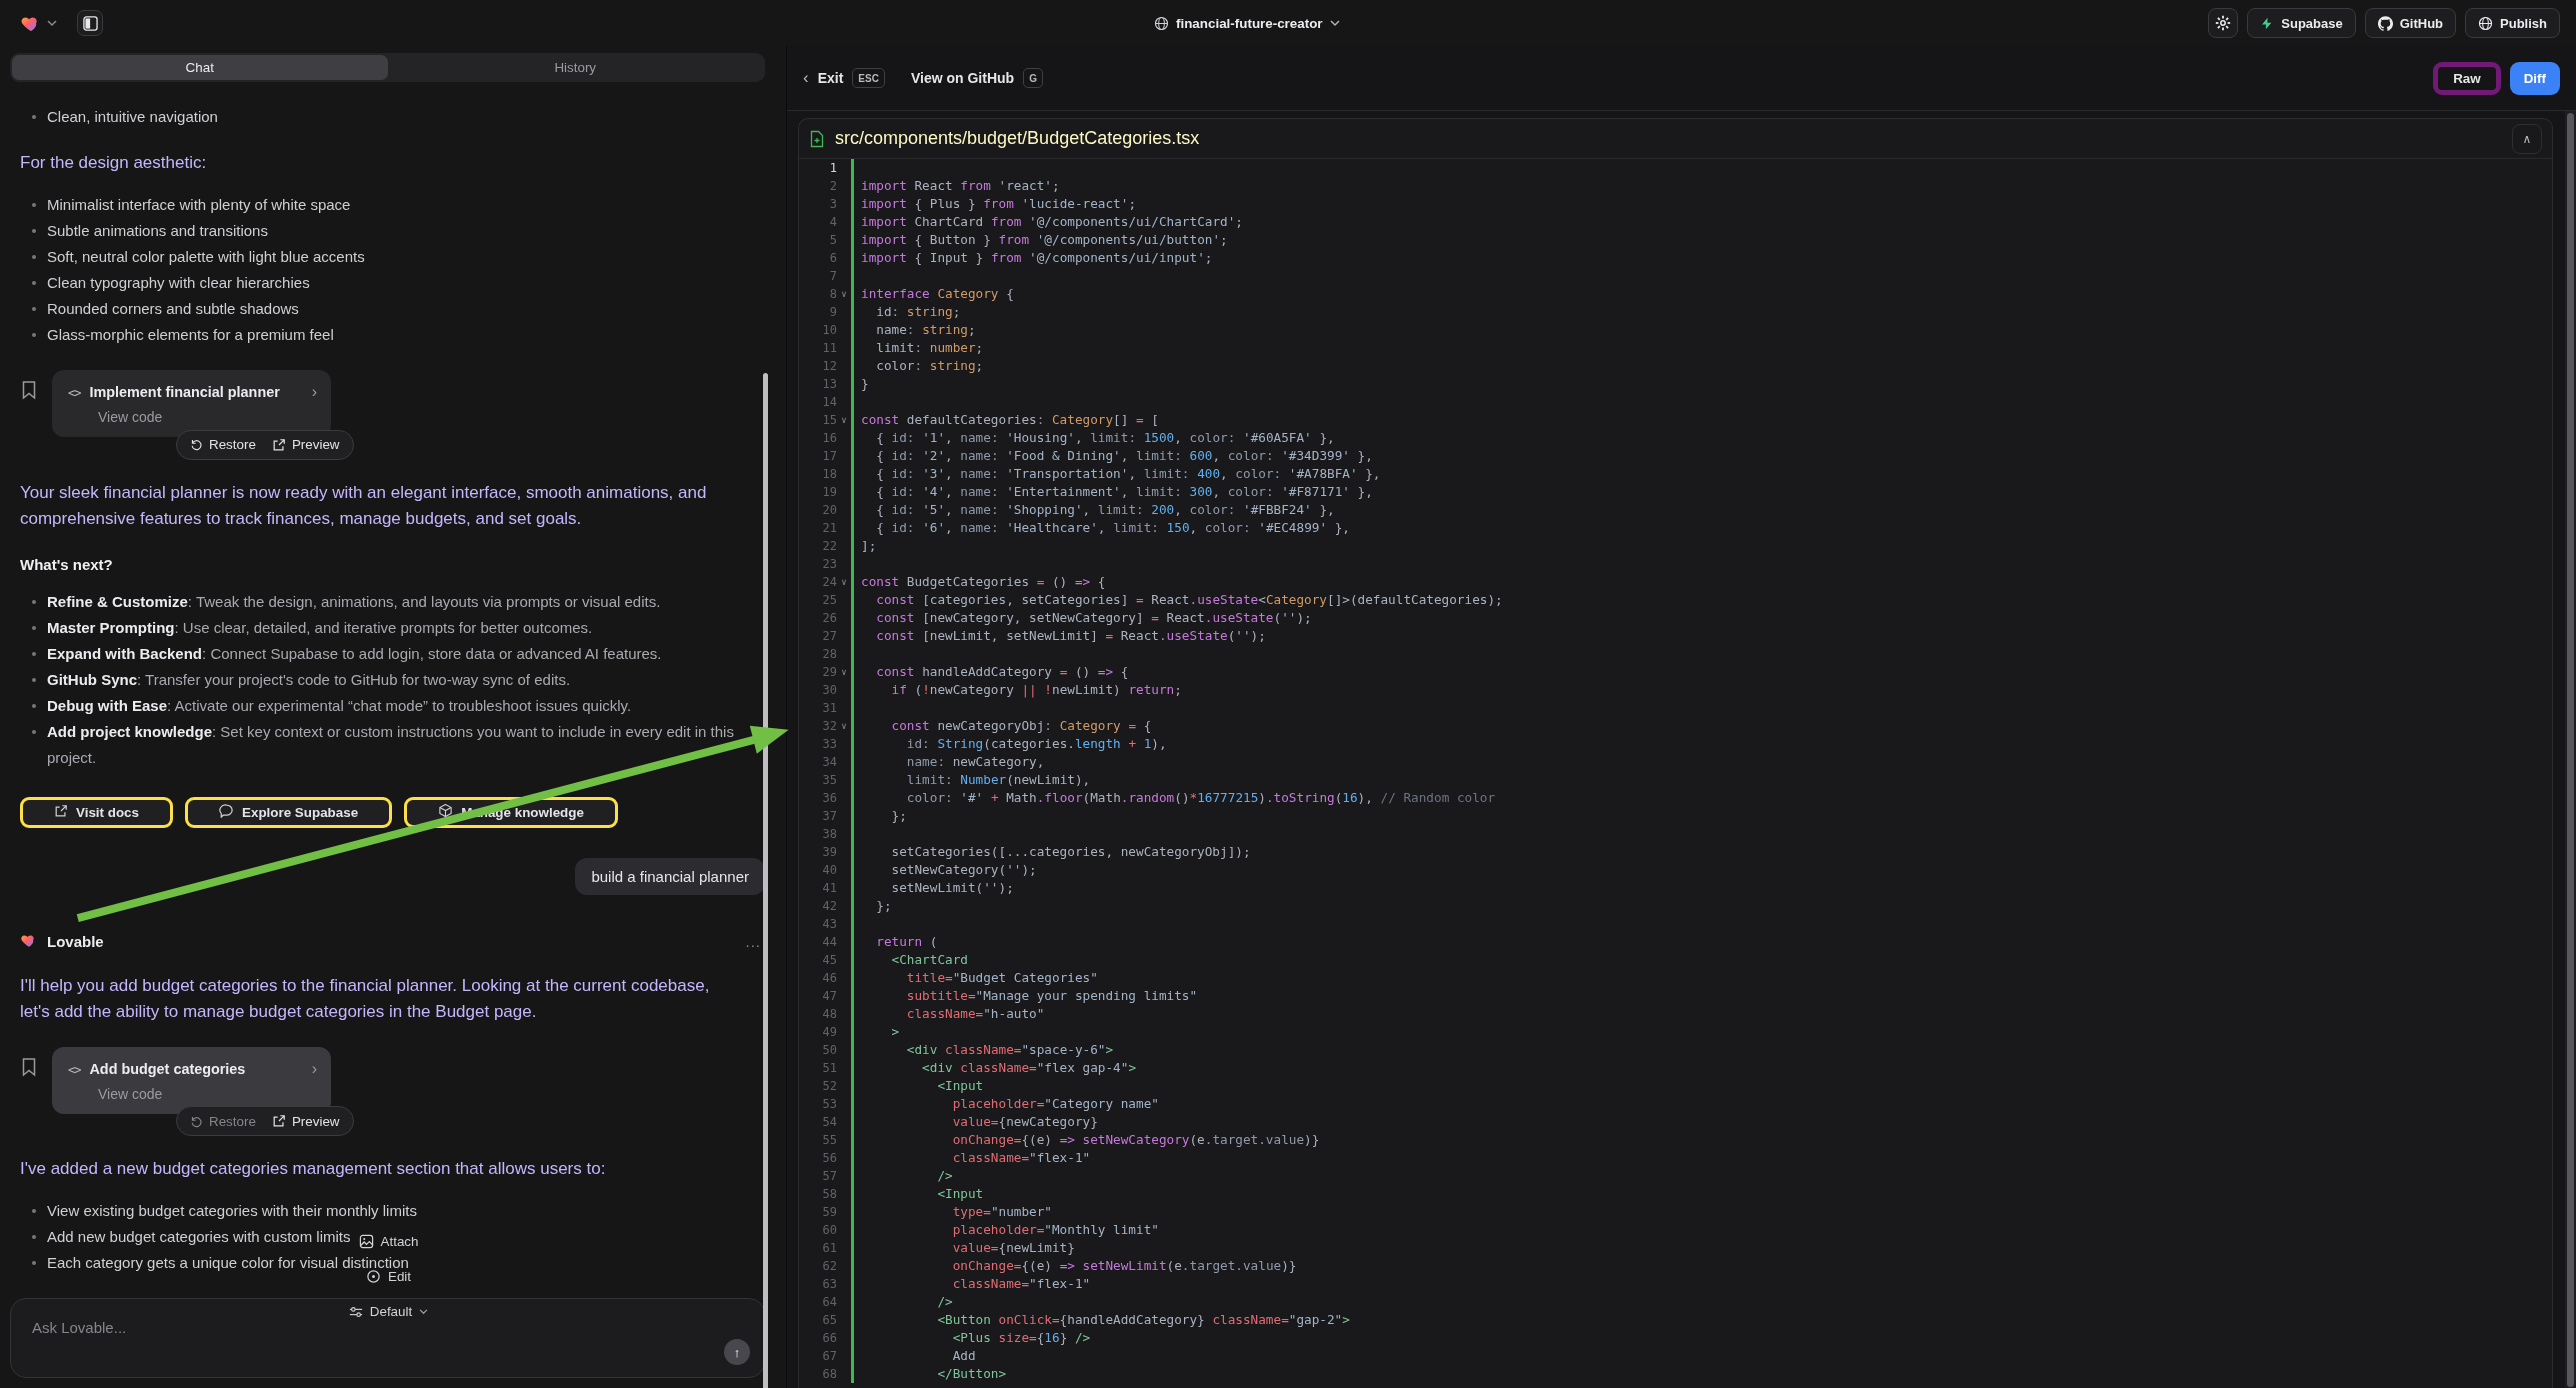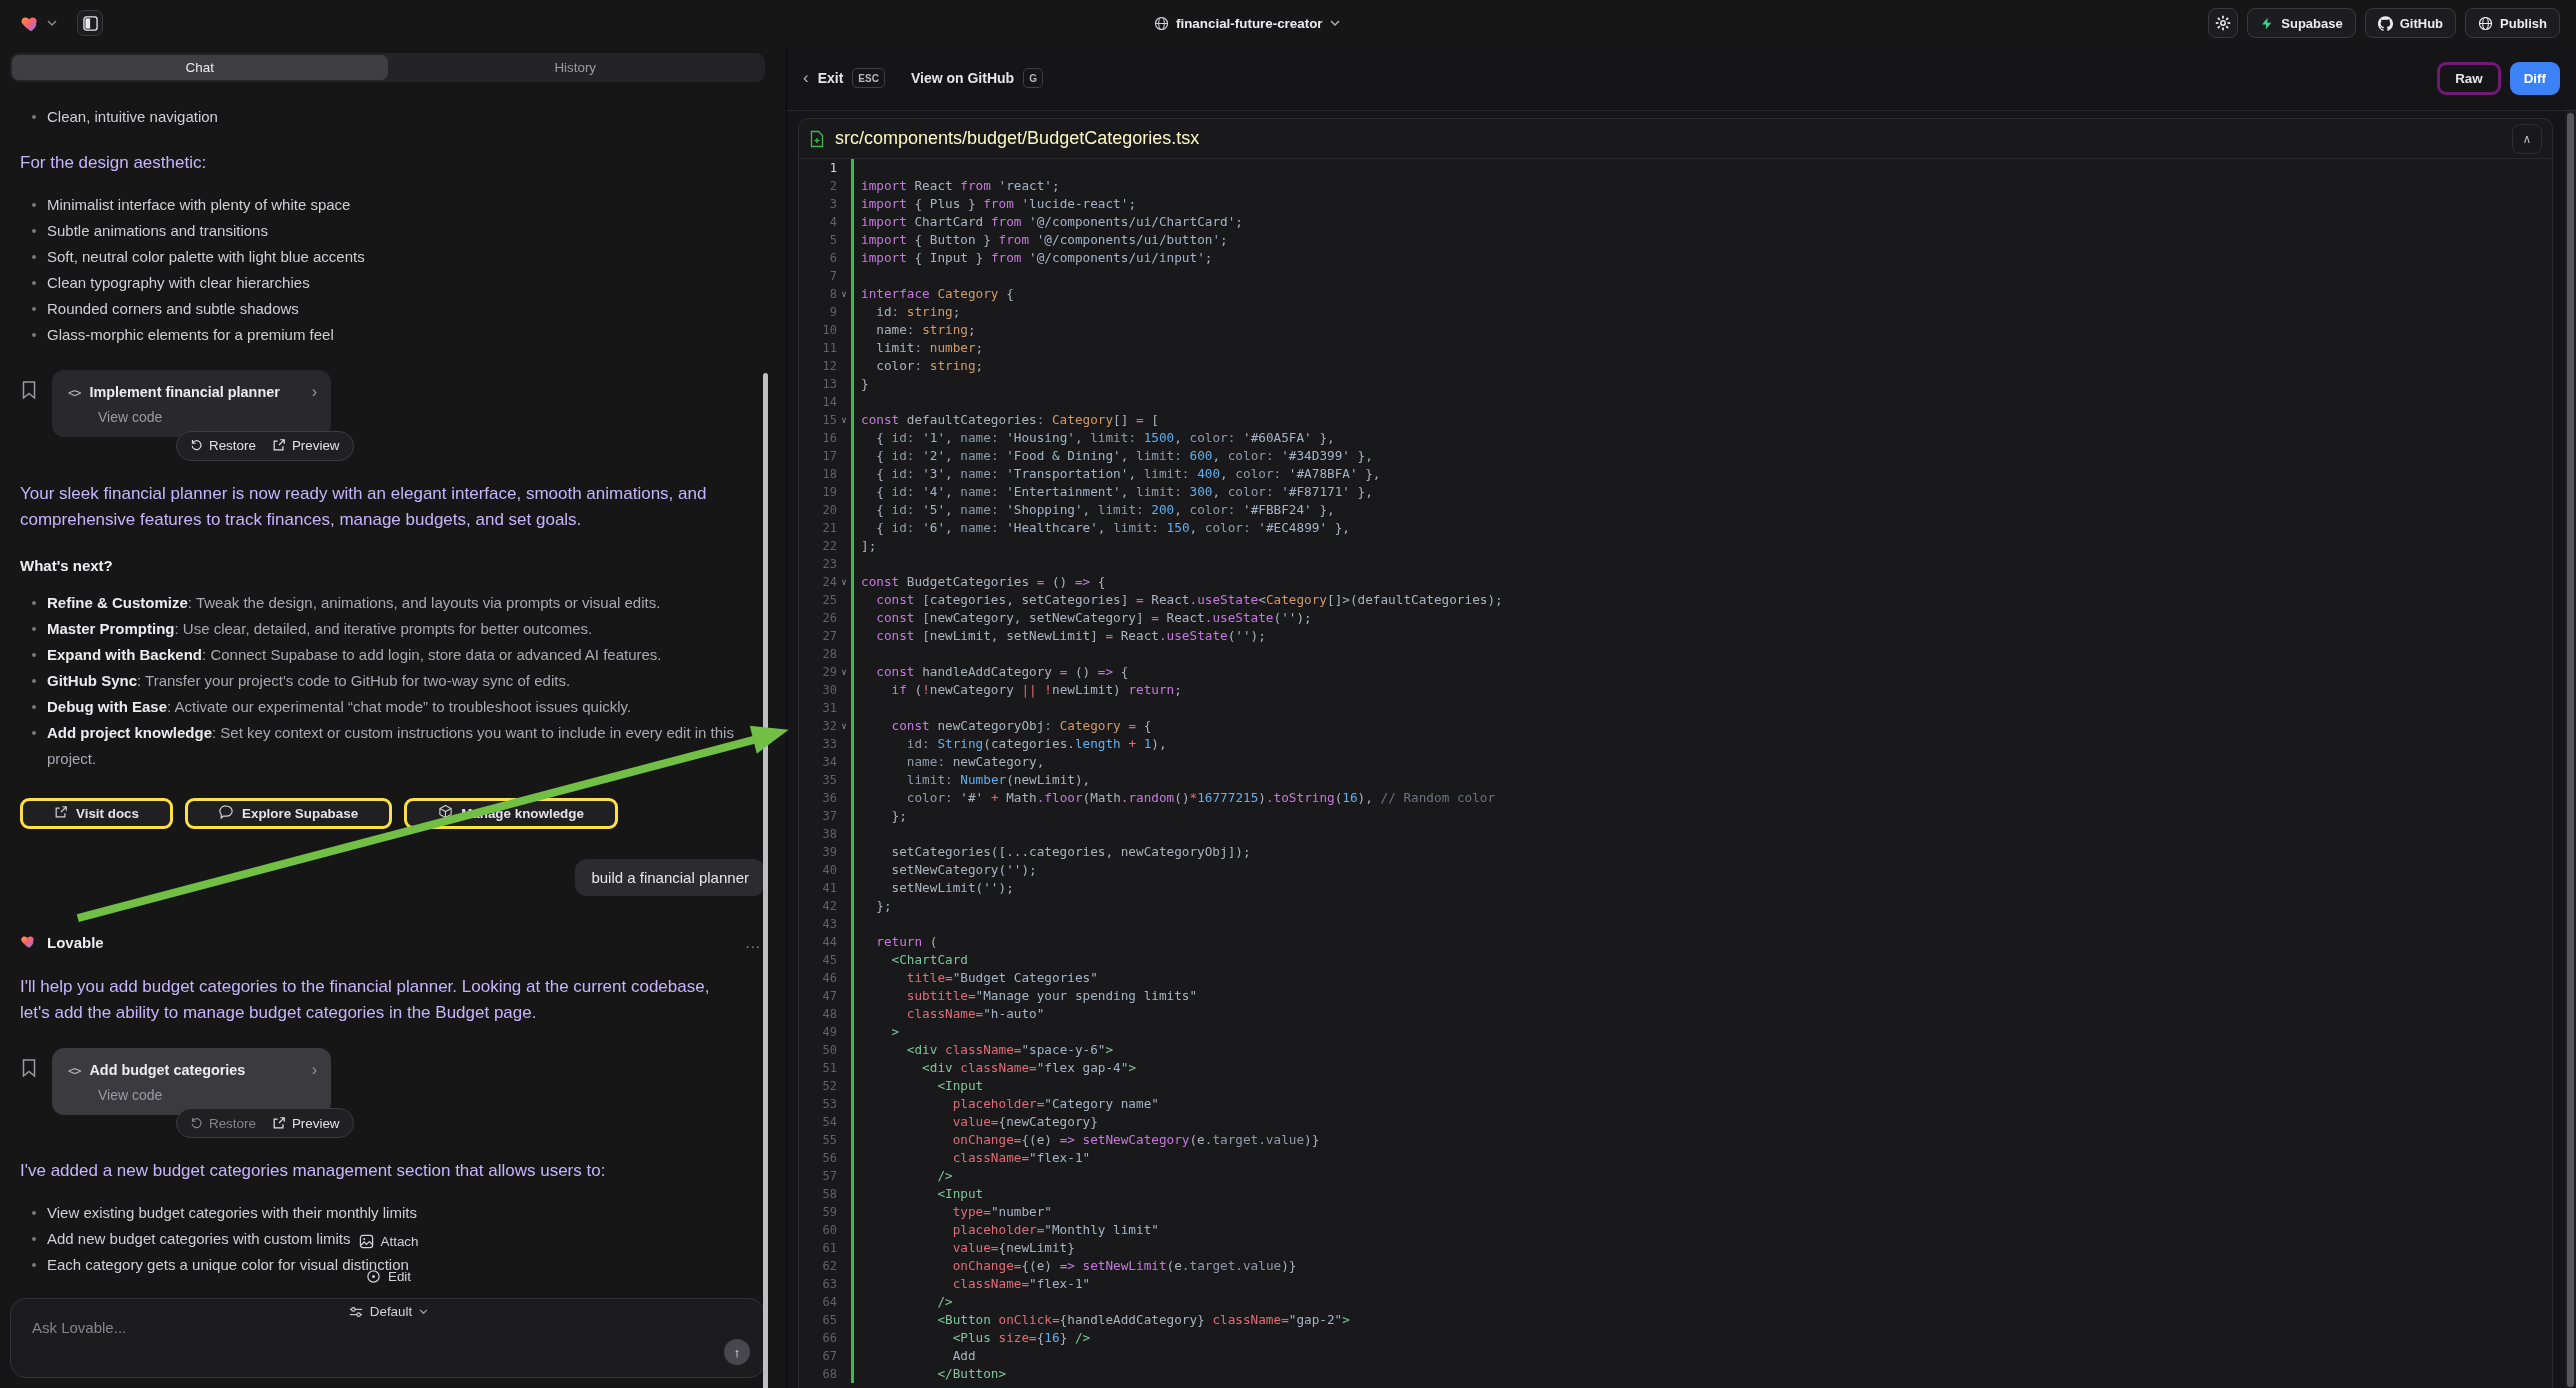--- a/index.html
+++ b/index.html
@@ -80,7 +80,7 @@
     font-size:10px; color:#b8b8bd; display:flex; align-items:center; justify-content:center; font-weight:700; }
   .back { color:#b8b8bd; font-size:17px; font-weight:400; }
   .ch-right { margin-left:auto; display:flex; gap:9px; }
-  .raw-btn { height:33px; padding:0 15px; border:3px solid #701a75; border-radius:9px; background:transparent;
+  .raw-btn { height:33px; padding:0 15px; border:5px solid #701a75; border-radius:9px; background:transparent;
     color:#e6e6e9; font-size:13.4px; font-weight:600; display:flex; align-items:center; }
   .diff-btn { height:33px; padding:0 14px; border-radius:9px; background:#3b82f6; color:#fff;
     font-size:13.4px; font-weight:600; display:flex; align-items:center; }

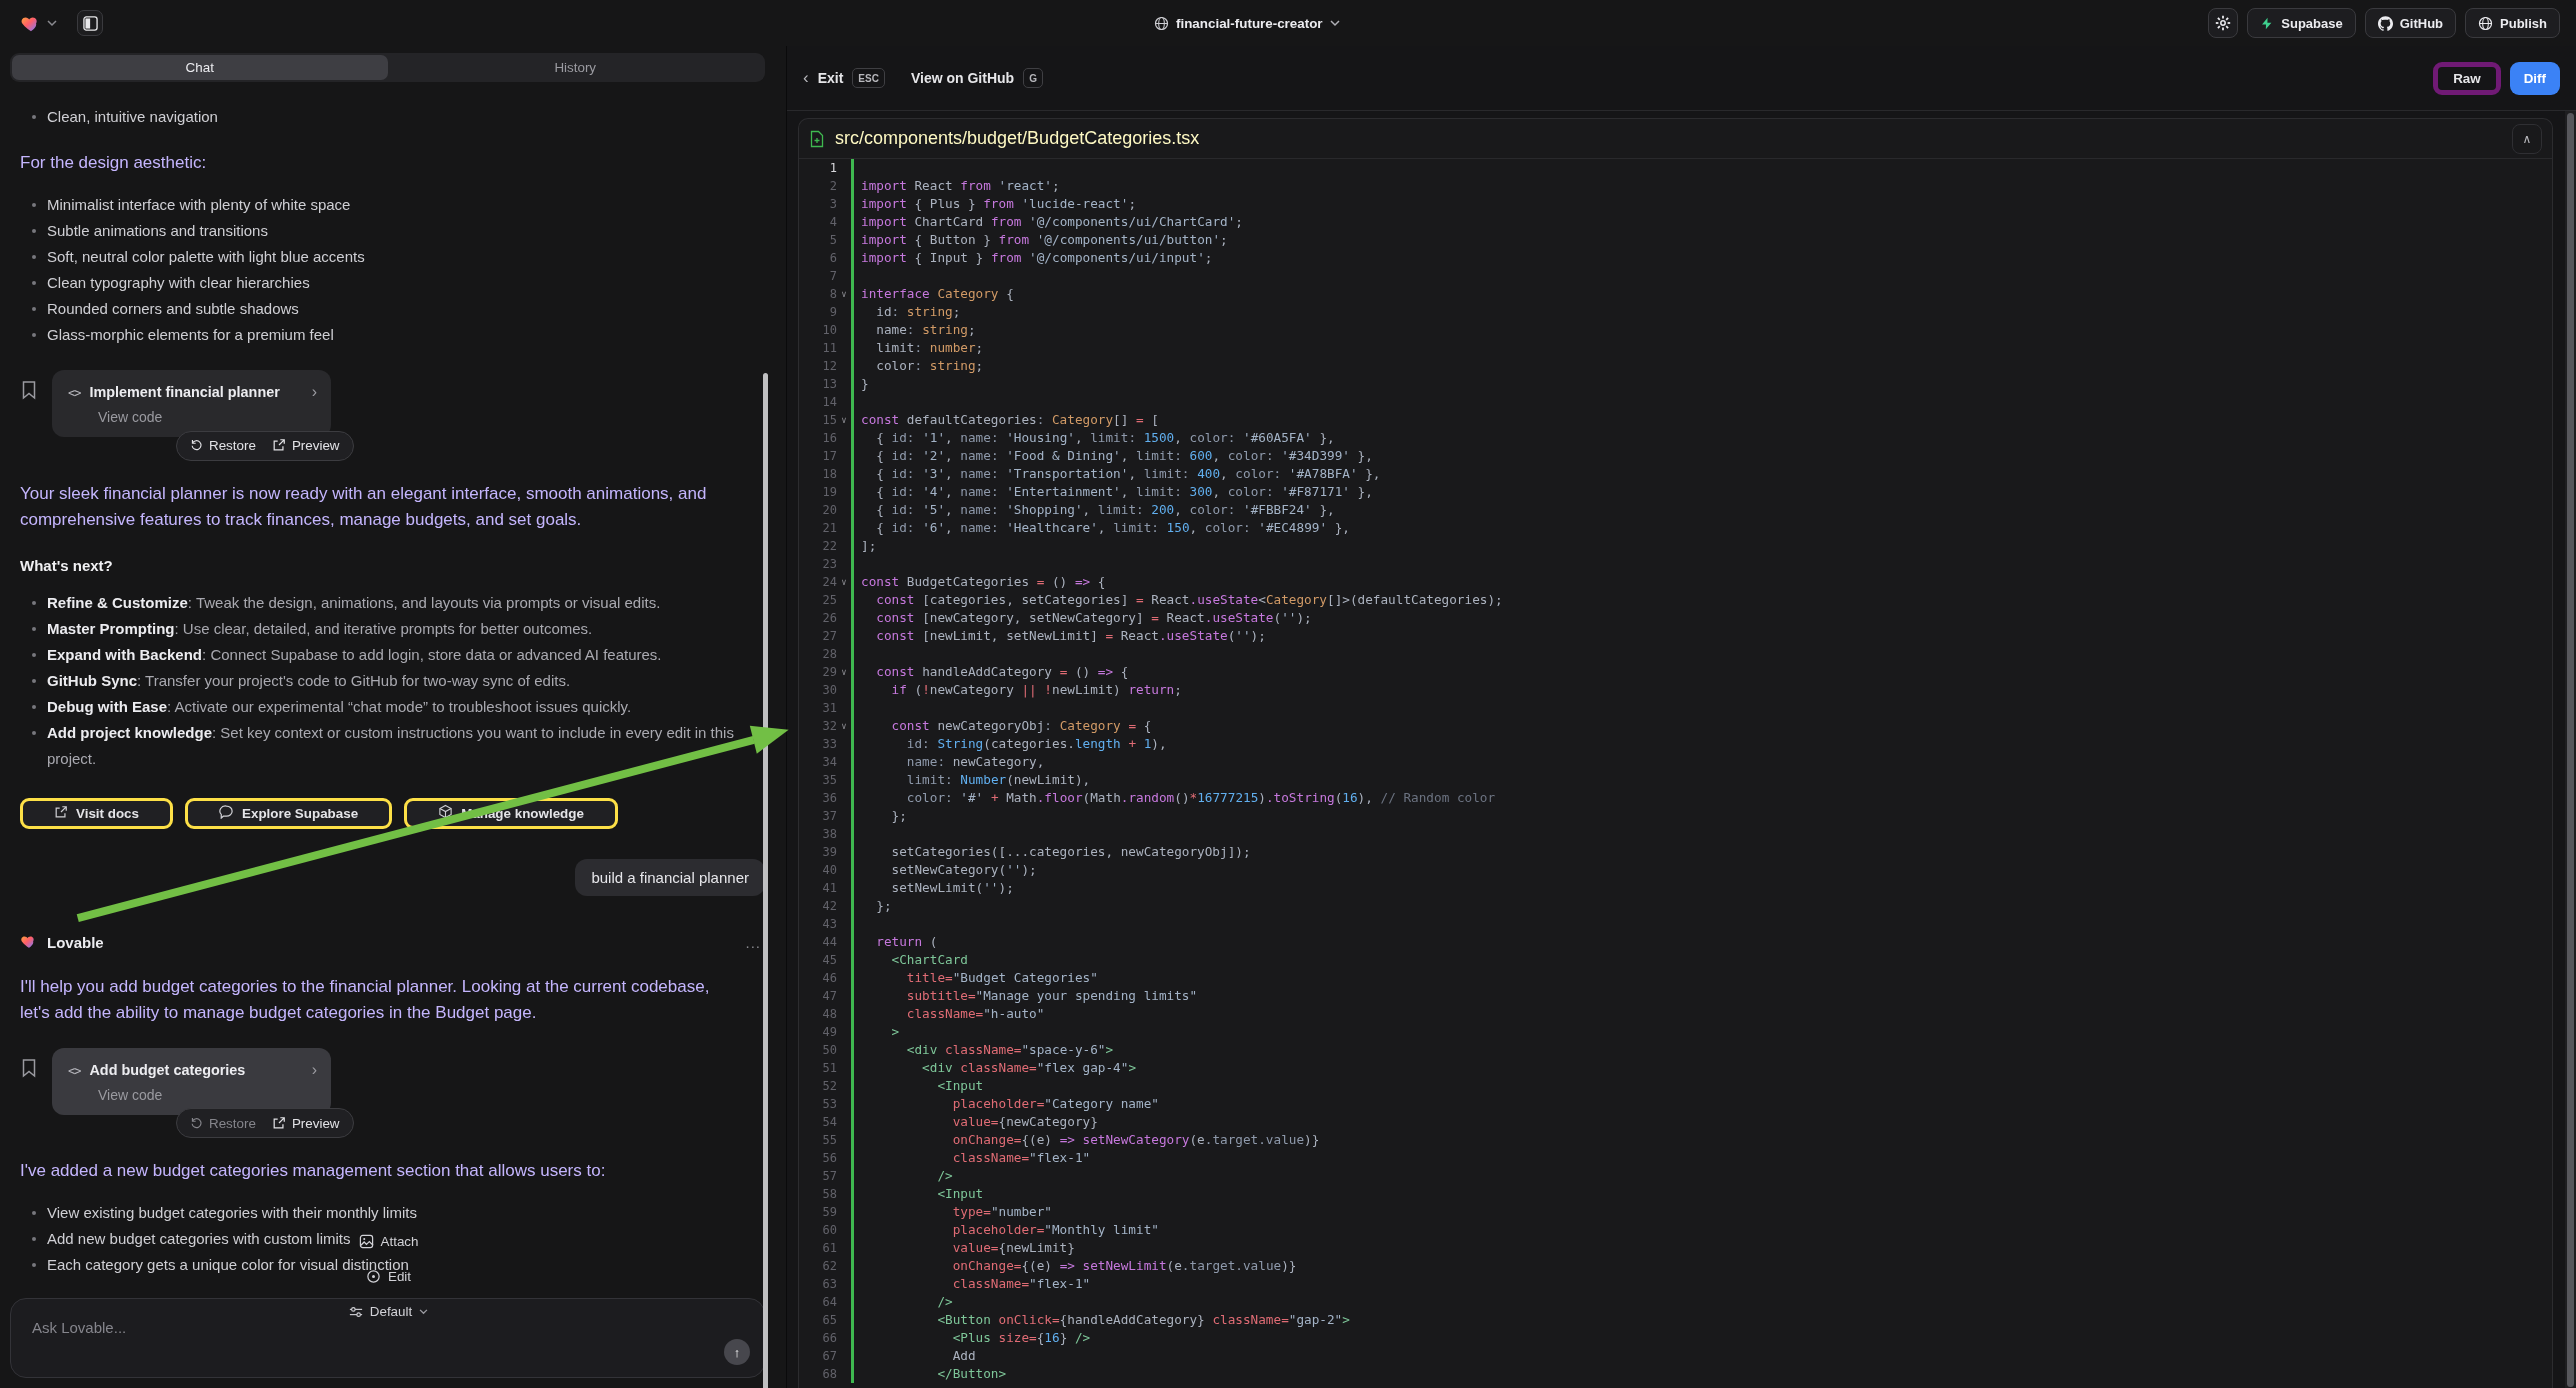--- a/index.html
+++ b/index.html
@@ -48,7 +48,7 @@
   .codeglyph { font-family:"DejaVu Sans Mono", monospace; font-size:12px; color:#b9b9bf; letter-spacing:-1px; }
   .pill { position:relative; margin:-13px 0 0 124px; display:inline-flex; align-items:center; gap:16px;
     height:30px; padding:0 13px; background:#202023; border:1px solid #3c3c40; border-radius:16px; z-index:3; }
-  .pill-item { display:flex; align-items:flex-start; gap:6px; font-size:13.4px; color:#e2e2e6; }
+  .pill-item { display:flex; align-items:center; gap:6px; font-size:13.4px; color:#e2e2e6; }
   .pill-item.disabled { color:#85858b; }
   .chips { margin-top:26px; display:flex; gap:12px; }
   .chip { height:31px; display:flex; align-items:center; gap:8px; padding:0 31px; background:#202023;

